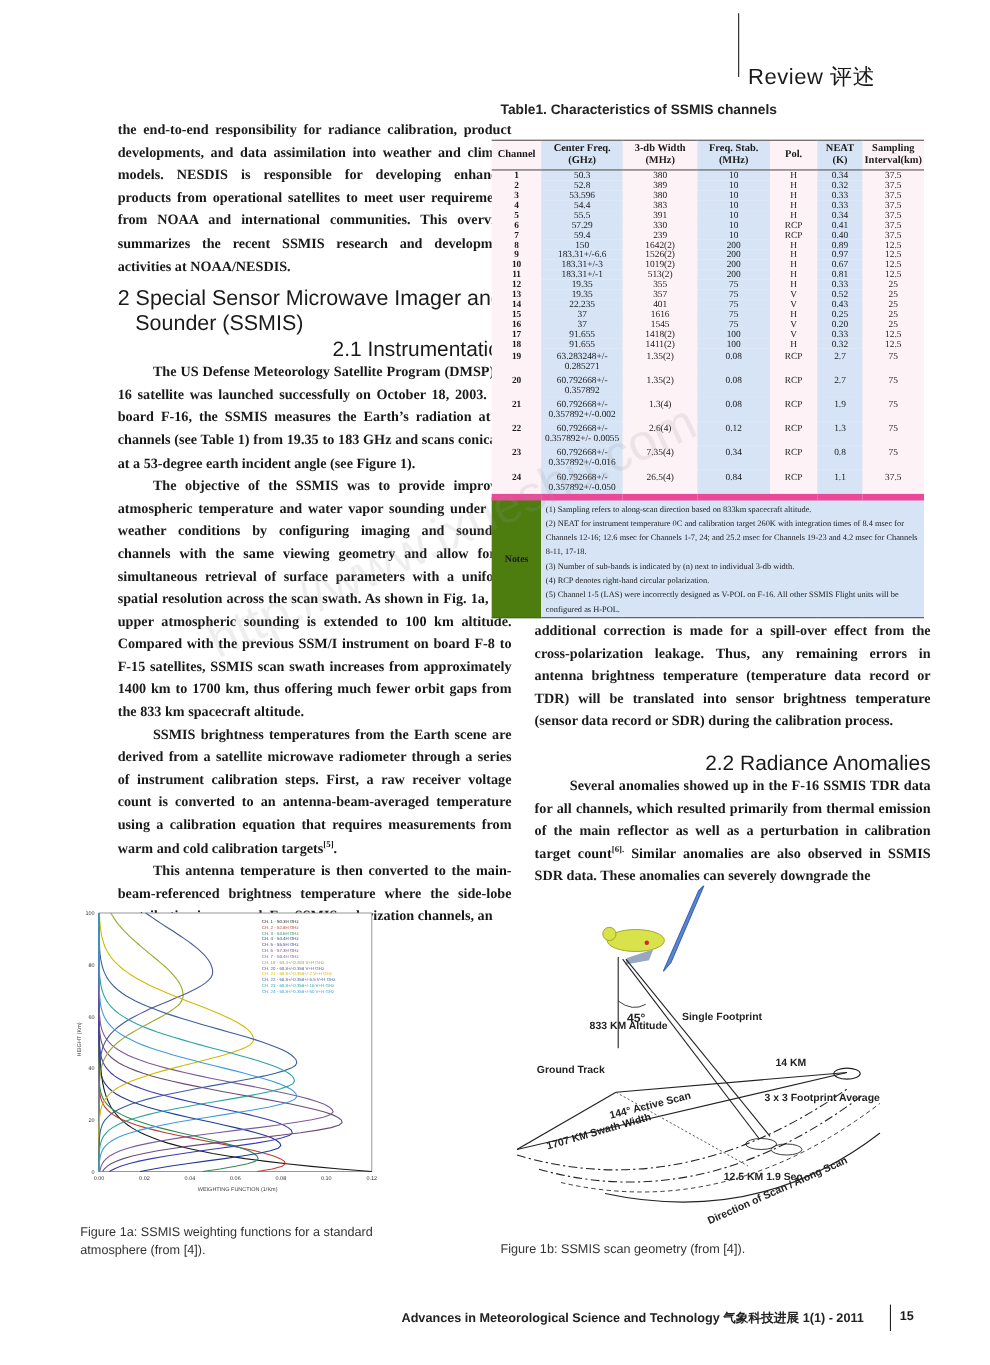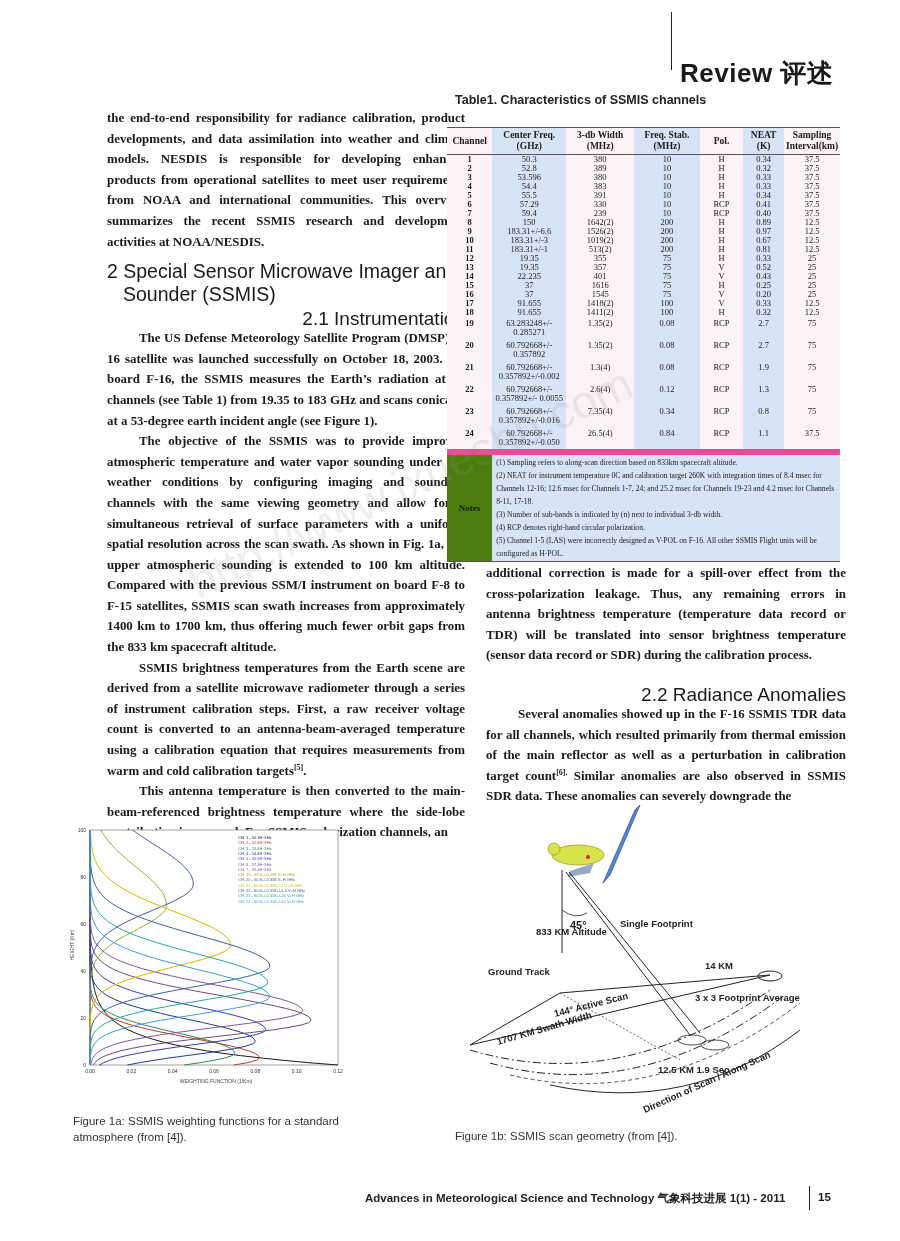--- a/index.html
+++ b/index.html
@@ -9,7 +9,7 @@
 
   
   #hdr-rule { position: absolute; left: 671px; top: 12px; width: 1px; height: 58px; background: #222; }
-  #hdr-label { position: absolute; left: 680px; top: 56px; font-size: 26px; font-weight: bold; letter-spacing: 0.5px; }
+  #hdr-label { position: absolute; left: 680px; top: 56px; font-size: 20px; font-weight: normal; letter-spacing: 0.5px; }
 
   
   .col { position: absolute; font-size: 12.9px; line-height: 20.6px; text-align: justify; margin-left: 32px; }

